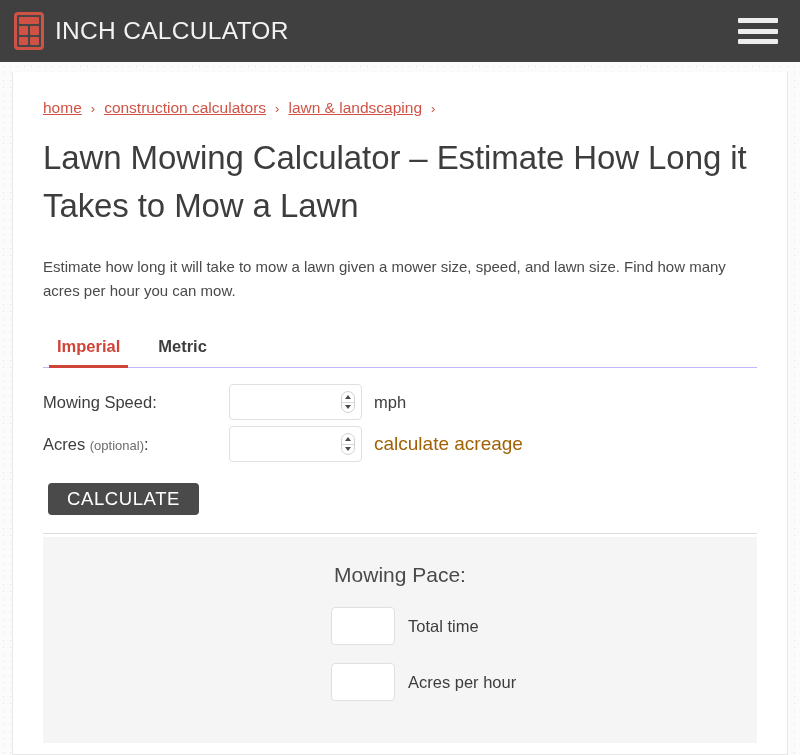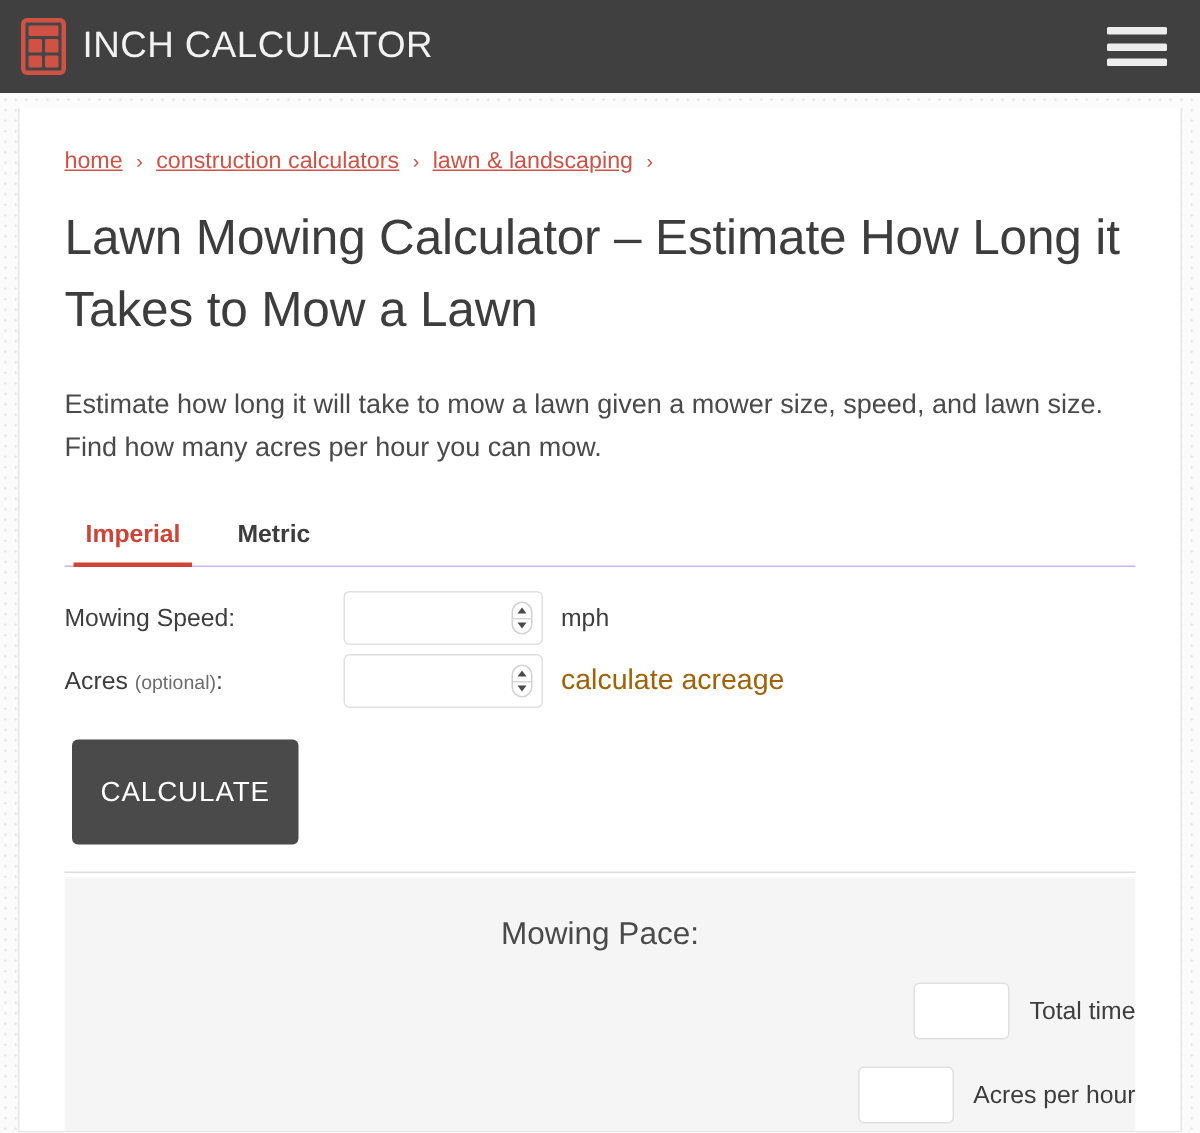--- a/index.html
+++ b/index.html
@@ -123,7 +123,7 @@
   }
   .page-desc {
     margin: 25px 0 0 0;
-    font-size: 18px;
+    font-size: 15px;
     line-height: 1.65;
     color: #4a4a4a;
     max-width: 735px;

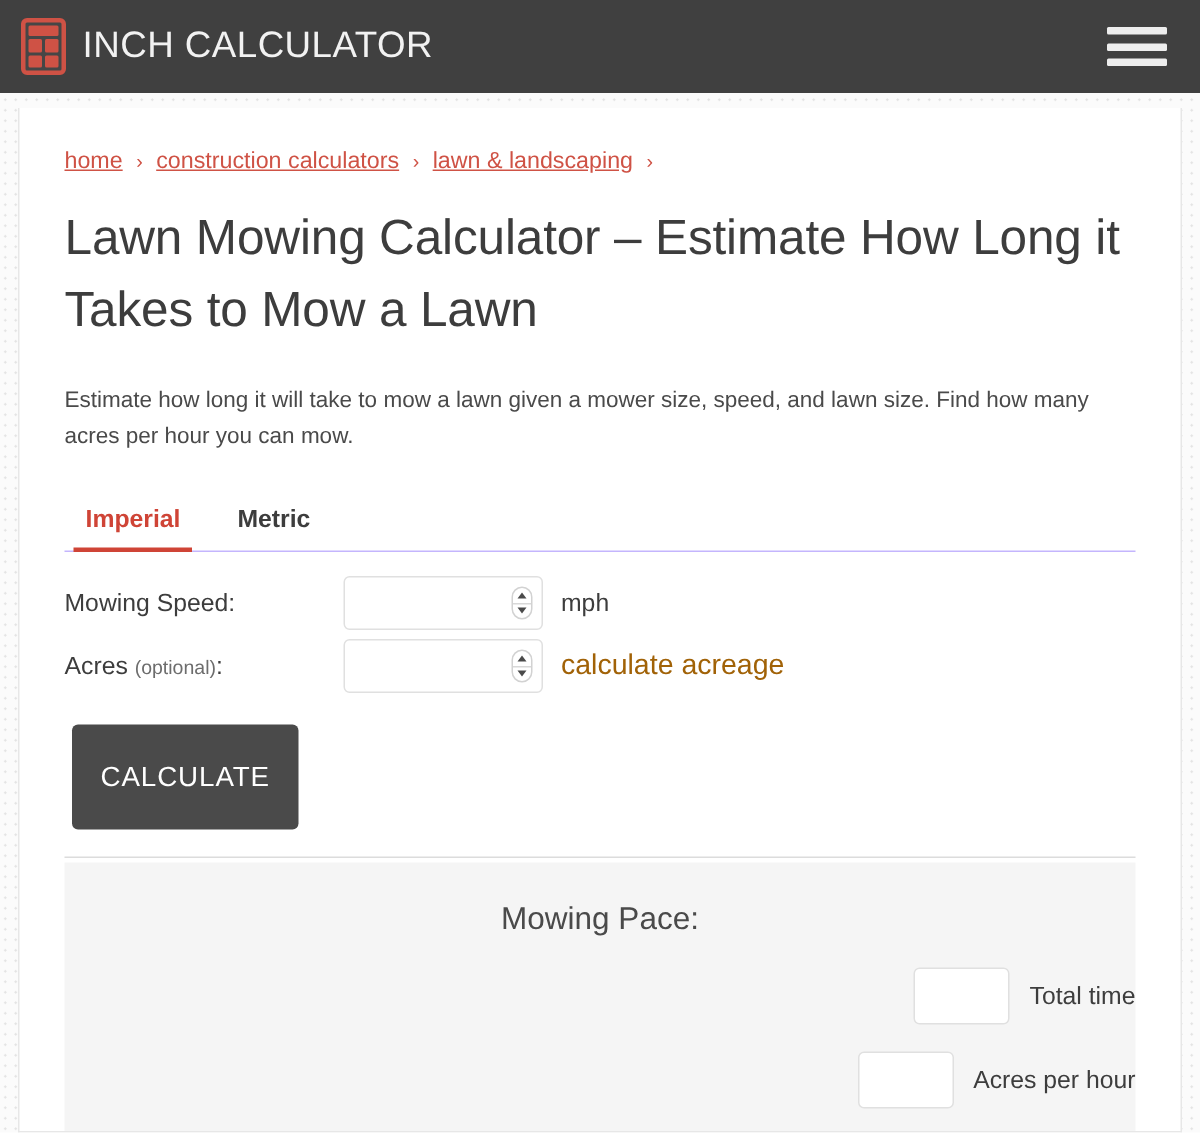--- a/index.html
+++ b/index.html
@@ -236,7 +236,7 @@
     font-family: "Liberation Sans", sans-serif;
     font-size: 18.5px;
     letter-spacing: 0.6px;
-    padding: 24px 19px;
+    padding: 5px 19px;
     cursor: pointer;
   }
 

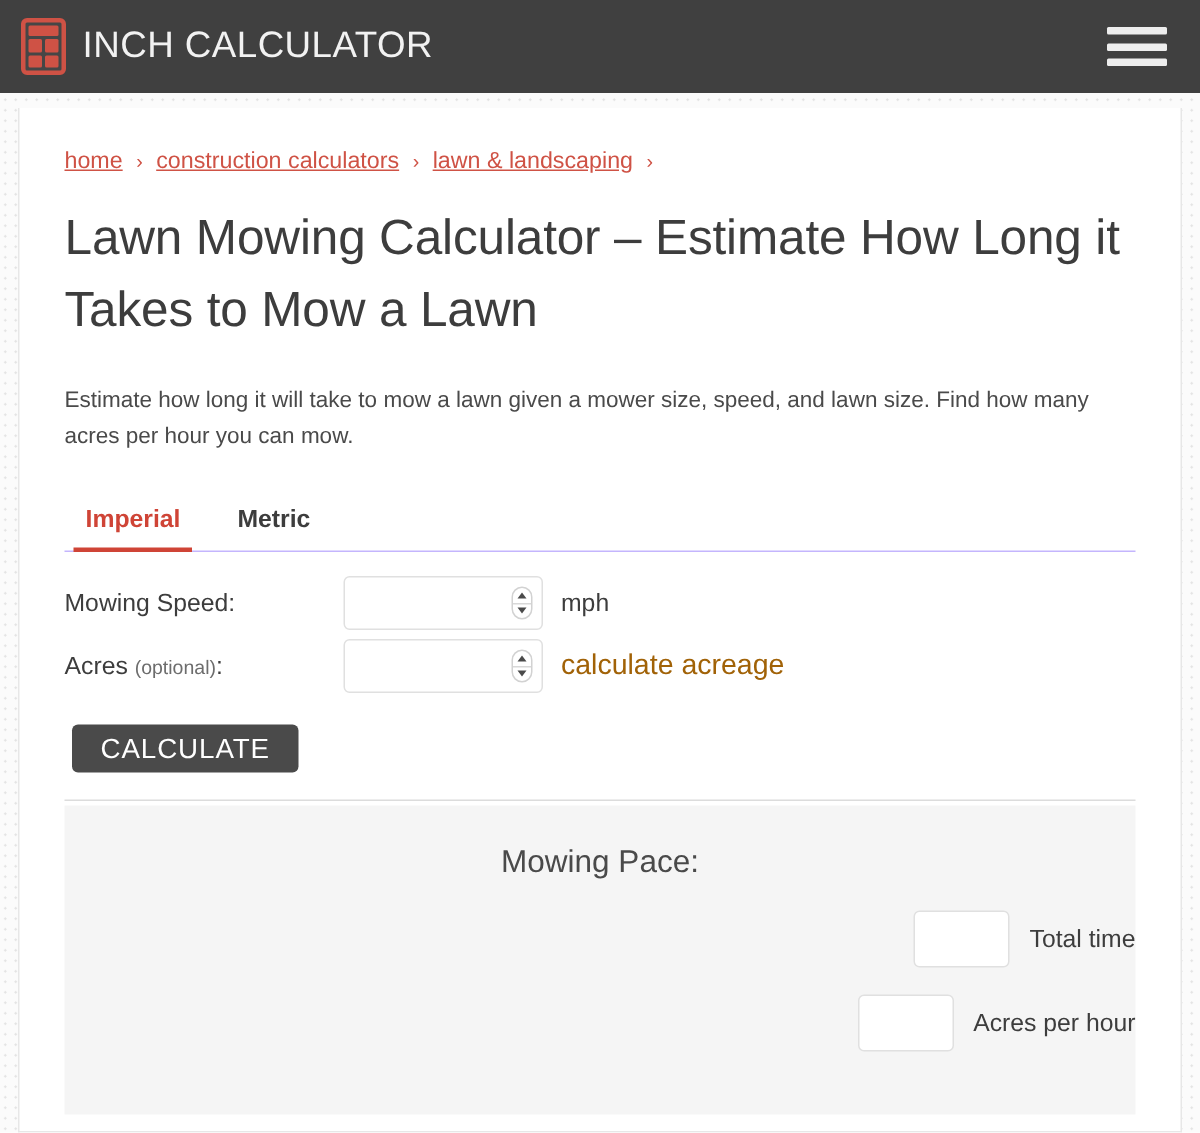--- a/index.html
+++ b/index.html
@@ -261,7 +261,7 @@
   .result-row {
     display: flex;
     align-items: center;
-    justify-content: flex-end;
+    justify-content: flex-start;
     margin: 0 0 18px 288px;
   }
   .result-box {

